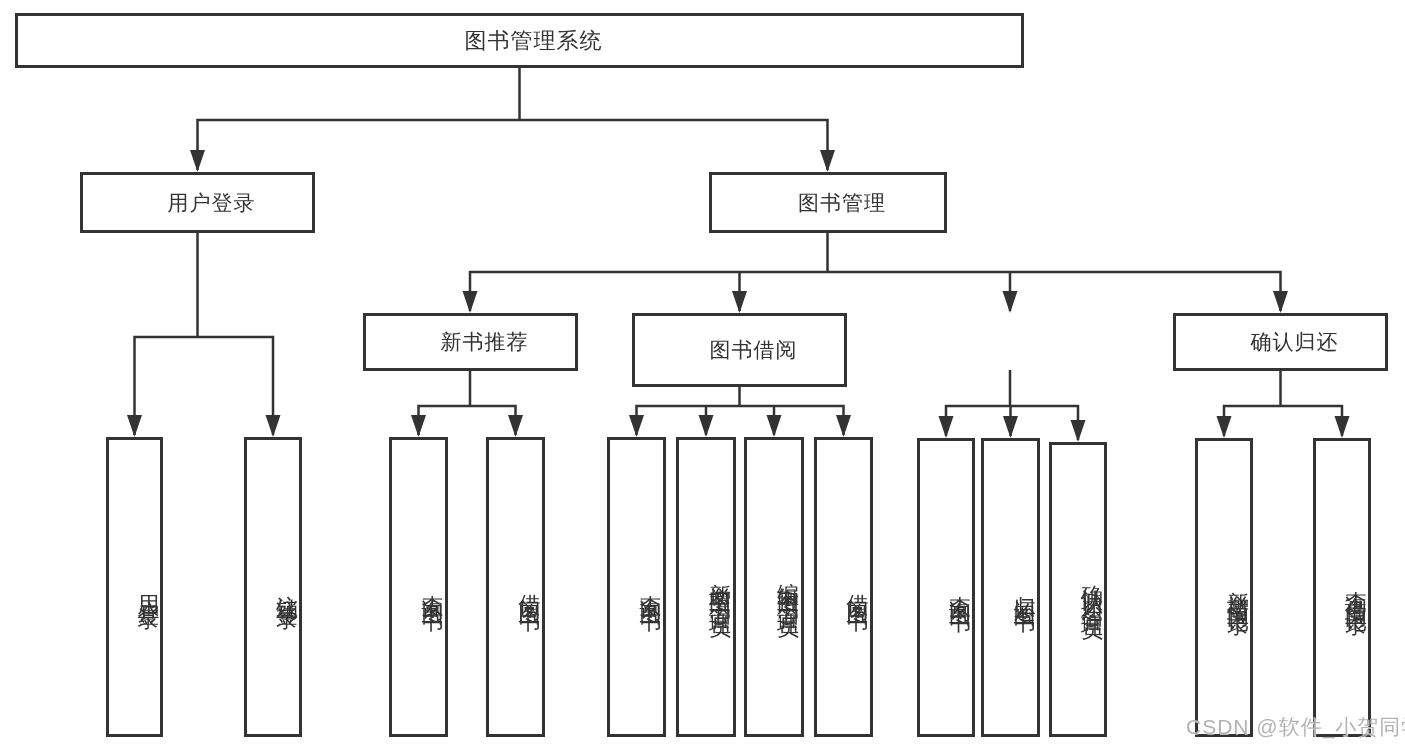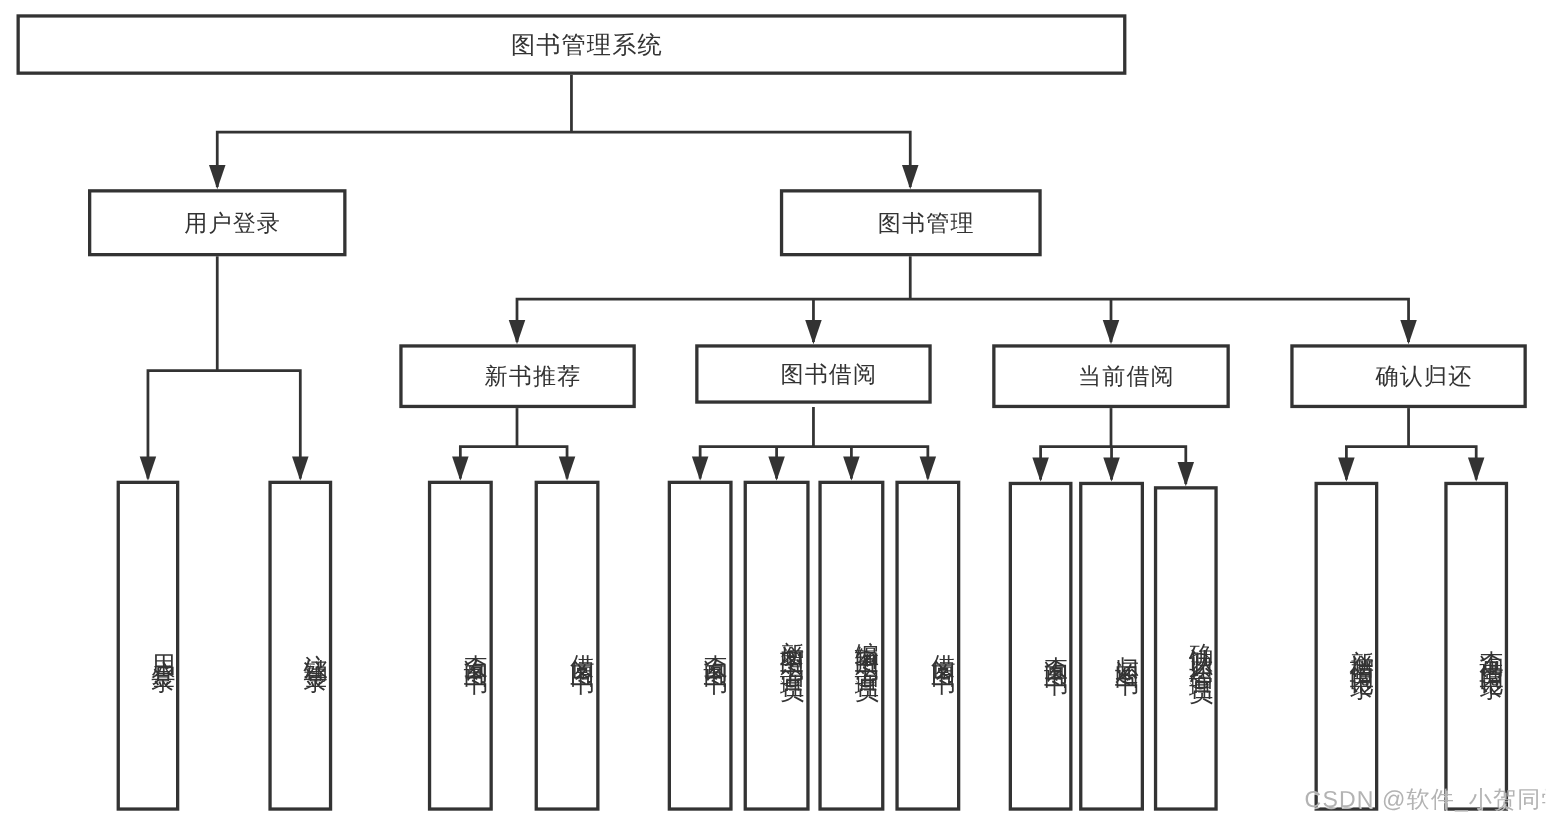--- a/index.html
+++ b/index.html
@@ -97,7 +97,7 @@
   <div class="node h" style="left:709px;top:172px;width:238px;height:61px">图书管理</div>
 
   <div class="node h" style="left:363px;top:313px;width:215px;height:58px">新书推荐</div>
-  <div class="node h" style="left:632px;top:313px;width:215px;height:54px">图书借阅</div>
+  <div class="node h" style="left:632px;top:313px;width:215px;height:74px">图书借阅</div>
   <div class="node h" style="left:902px;top:313px;width:216px;height:58px">当前借阅</div>
   <div class="node h" style="left:1173px;top:313px;width:215px;height:58px">确认归还</div>
 

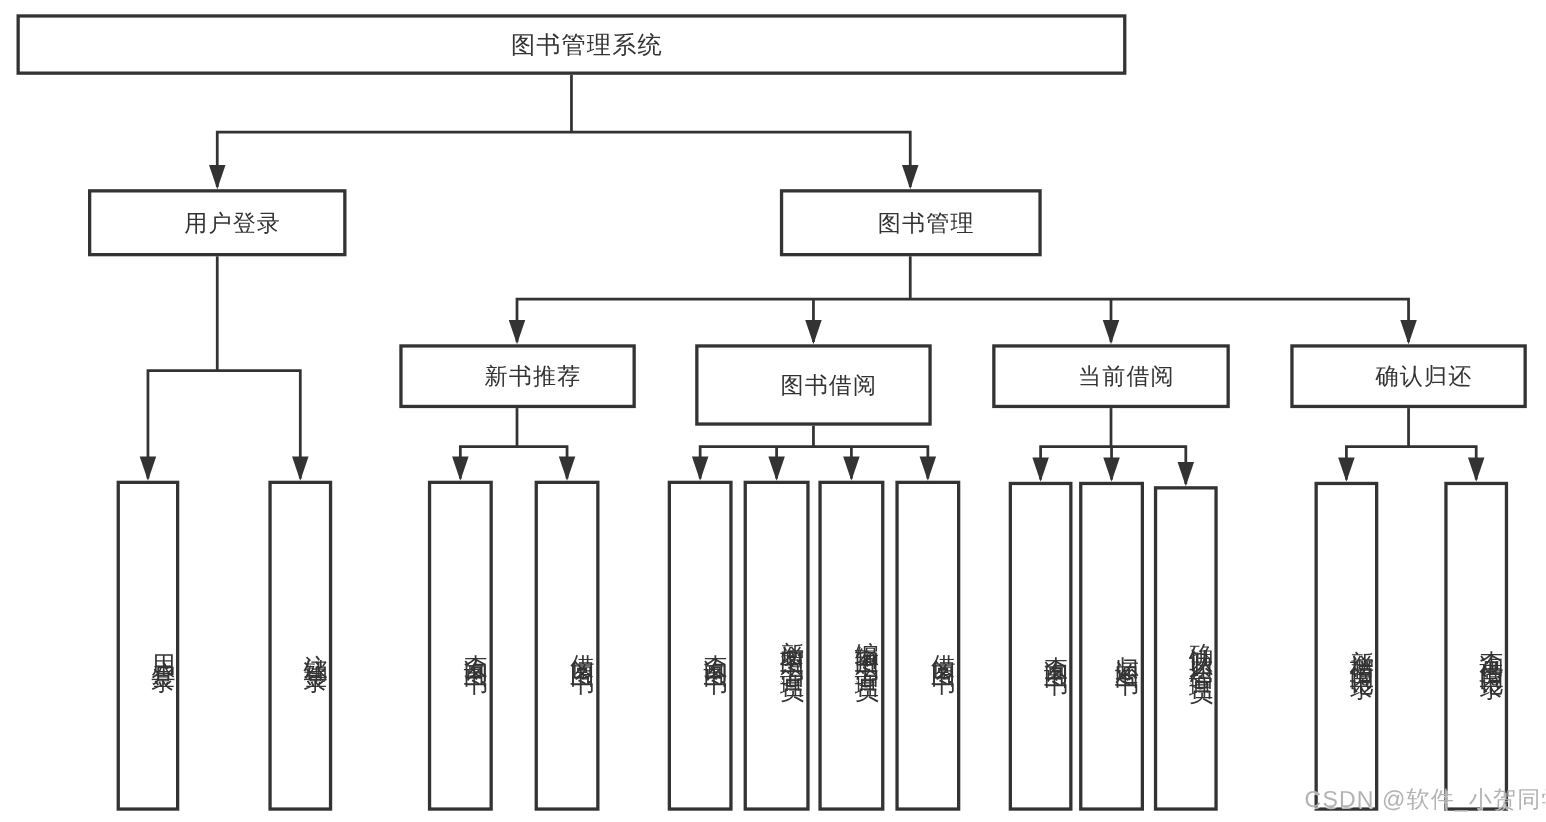--- a/index.html
+++ b/index.html
@@ -98,7 +98,6 @@
 
   <div class="node h" style="left:363px;top:313px;width:215px;height:58px">新书推荐</div>
   <div class="node h" style="left:632px;top:313px;width:215px;height:74px">图书借阅</div>
-  <div class="node h" style="left:902px;top:313px;width:216px;height:58px">当前借阅</div>
   <div class="node h" style="left:1173px;top:313px;width:215px;height:58px">确认归还</div>
 
   <div class="node v" style="left:106px;top:437px;width:57px;height:300px">用户登录</div>

